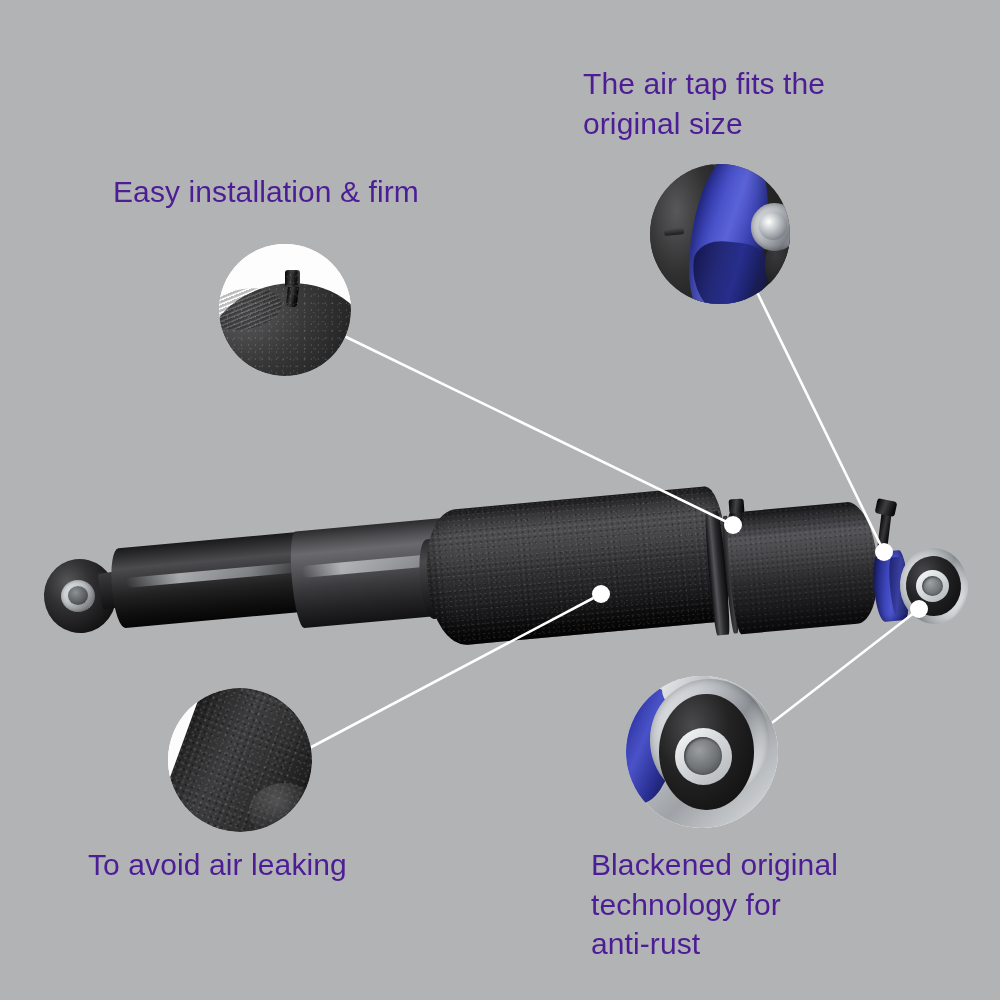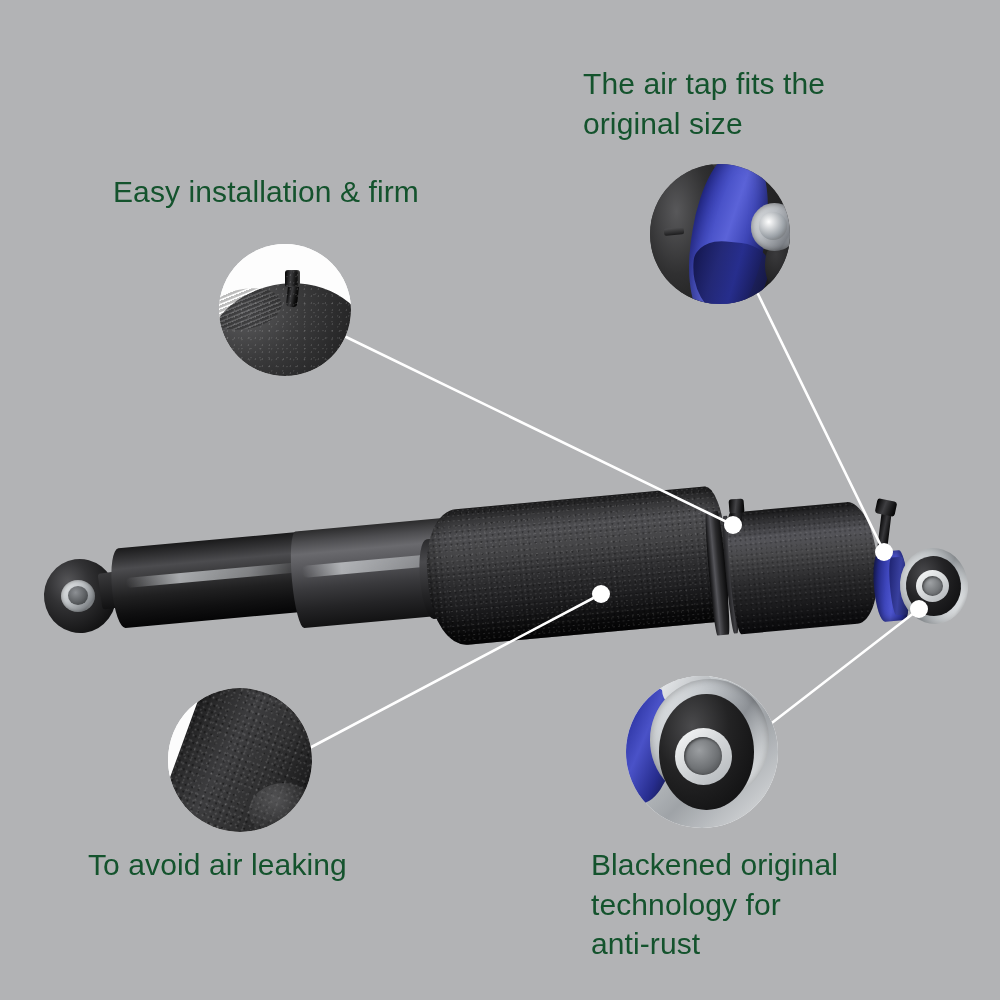--- a/index.html
+++ b/index.html
@@ -23,7 +23,7 @@
   
   .caption {
     position: absolute;
-    color: #14532d;
+    color: #4c1d95;
     font-size: 30px;
     line-height: 1.32;
     letter-spacing: 0.1px;

